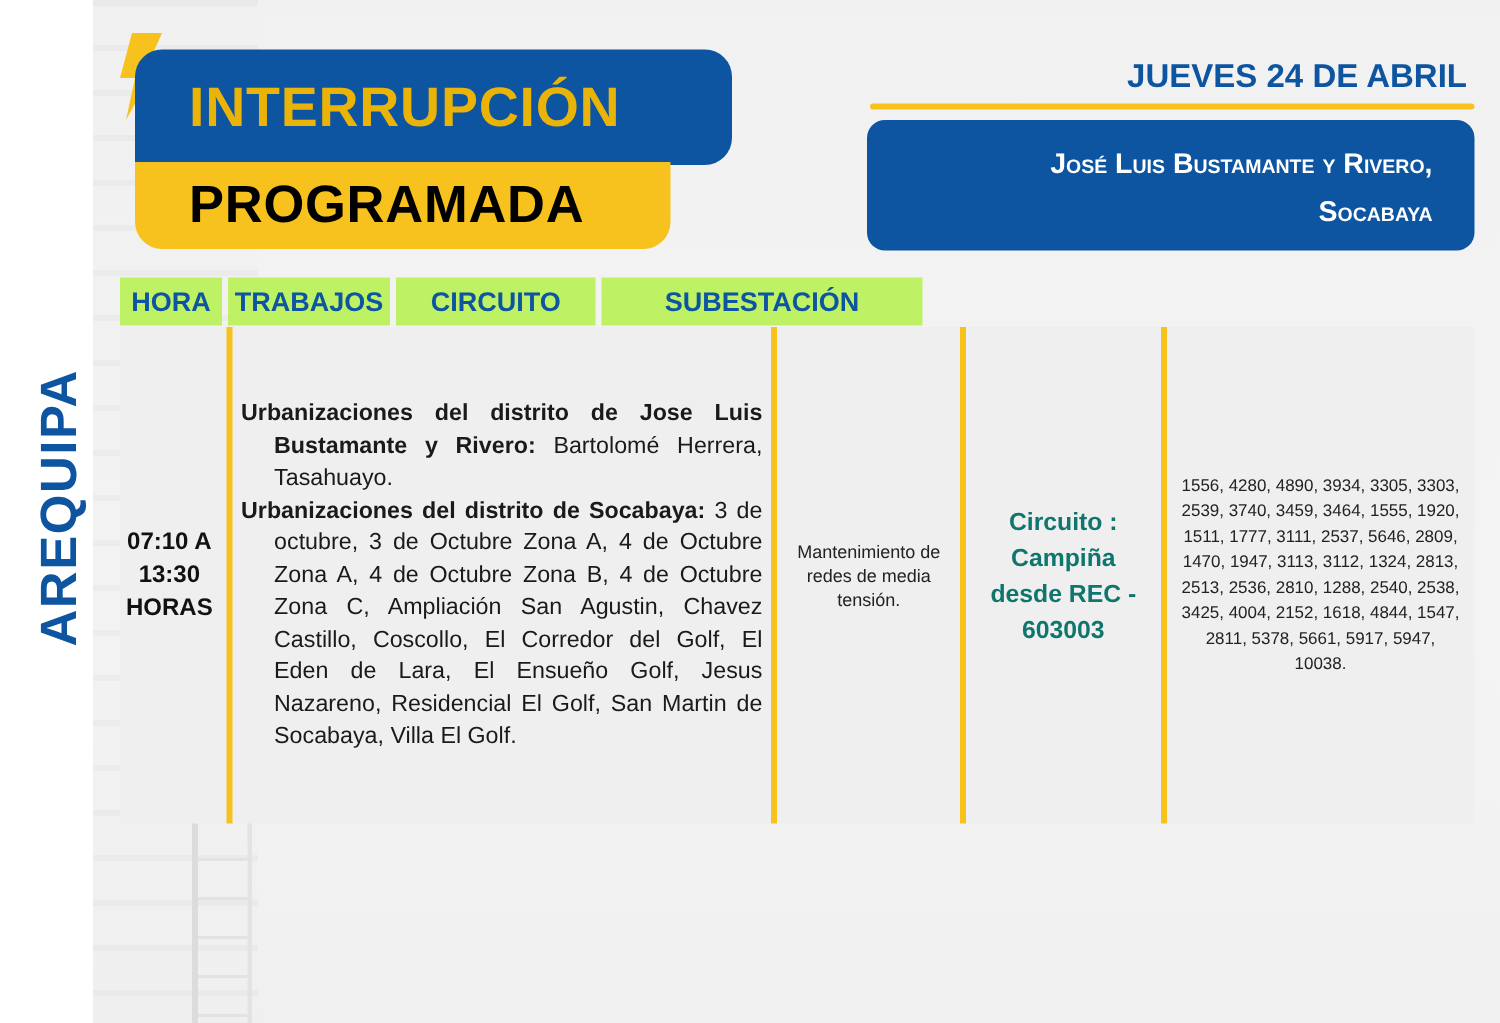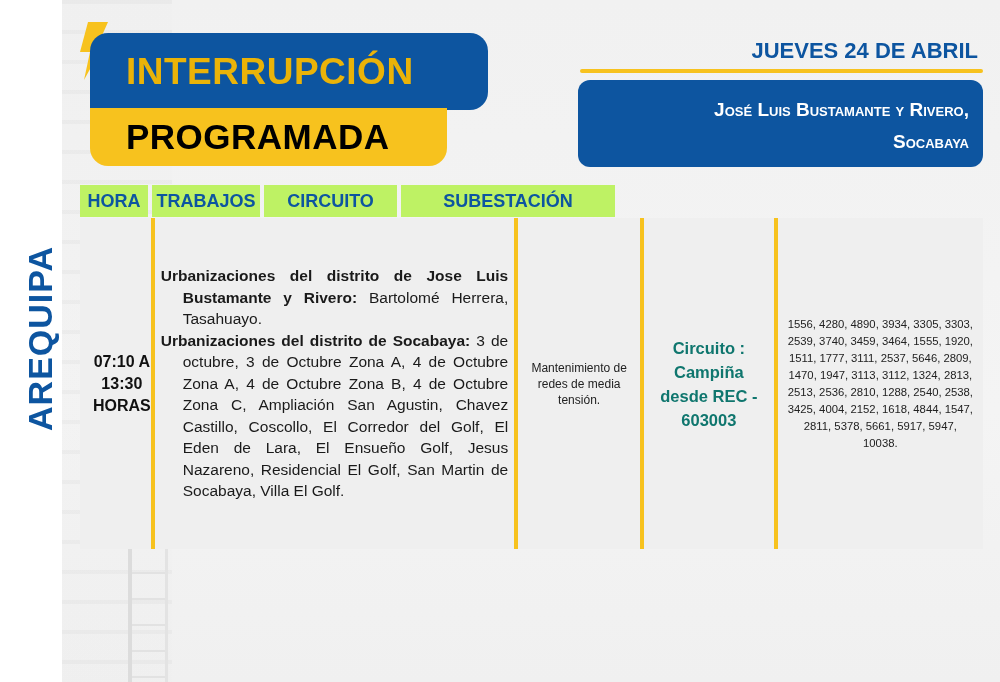--- a/index.html
+++ b/index.html
@@ -58,7 +58,7 @@
       position: absolute; left: 578px; top: 80px; width: 405px; height: 87px;
       background: #0d55a0; border-radius: 12px;
       color: #ffffff; font-weight: 700; font-size: 19px; text-align: right;
-      padding: 14px 14px 0 0; line-height: 32px; font-variant: small-caps;
+      padding: 14px 28px 0 0; line-height: 32px; font-variant: small-caps;
     }
 
     

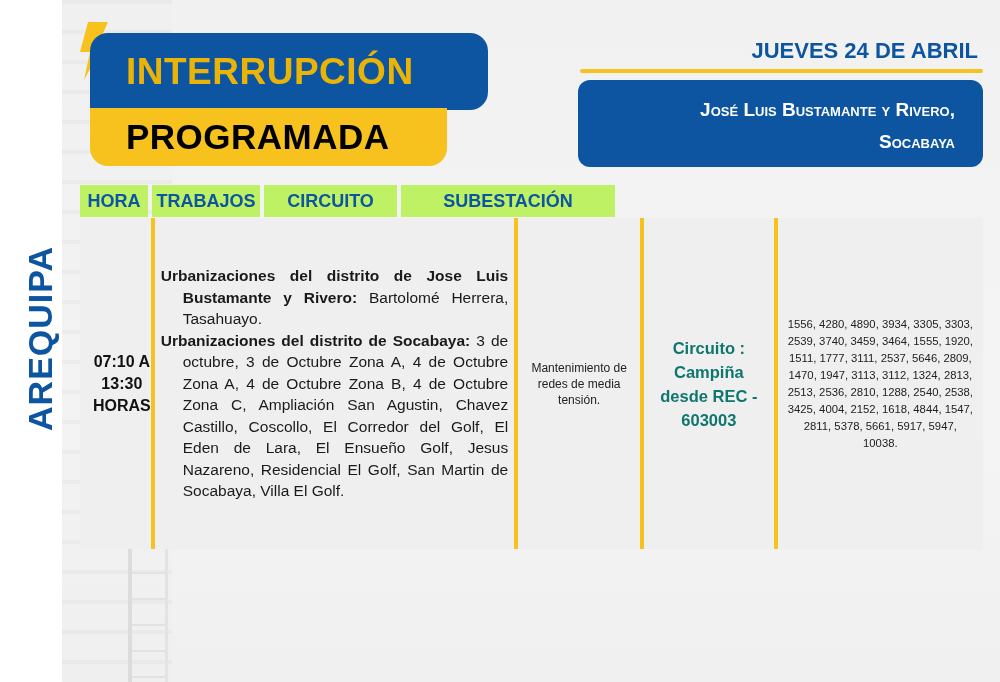--- a/index.html
+++ b/index.html
@@ -79,7 +79,7 @@
       background: #efefef; display: flex;
     }
     .td {
-      height: 331px; display: flex; align-items: center; justify-content: flex-end;
+      height: 331px; display: flex; align-items: center; justify-content: flex-start;
       position: relative;
     }
     .td.sep { border-left: 4px solid #f7c21e; }

